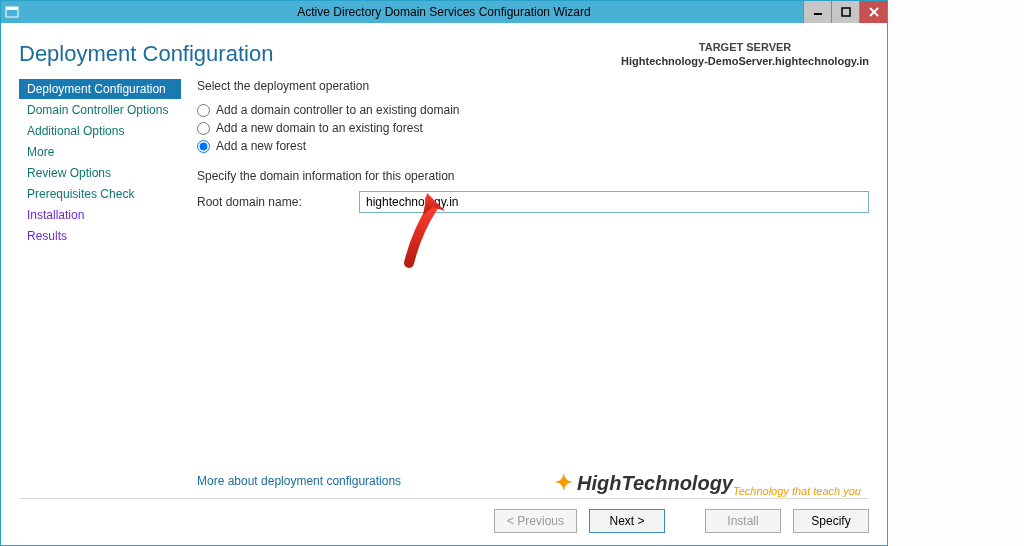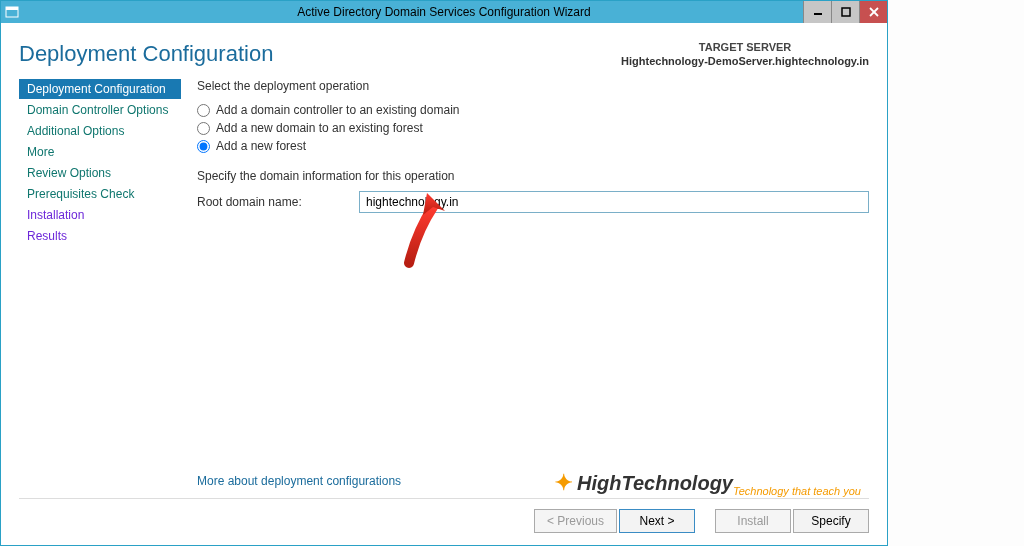--- a/index.html
+++ b/index.html
@@ -145,7 +145,7 @@
   }
   .button-row {
     display: flex; justify-content: flex-end;
-    gap: 2px;
+    gap: 12px;
     padding: 10px 18px 12px 18px;
     align-items: center;
   }

